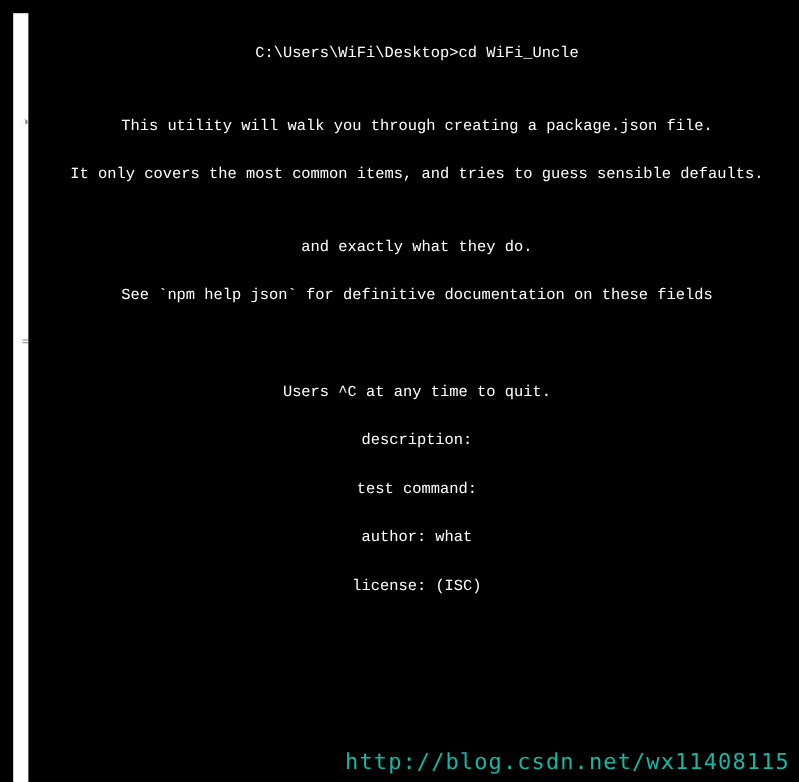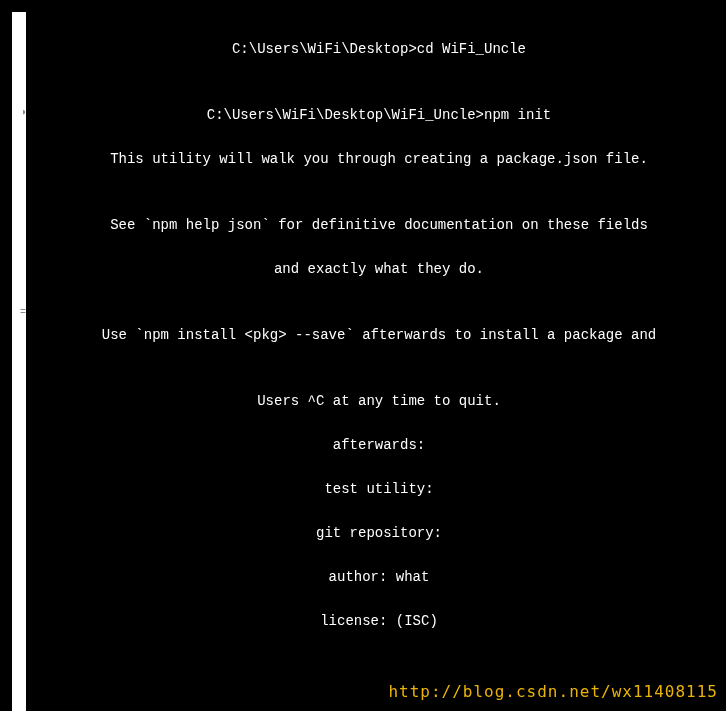--- a/index.html
+++ b/index.html
@@ -78,7 +78,6 @@
 <div class="terminal">
 <div class="line">C:\Users\WiFi\Desktop&gt;cd WiFi_Uncle</div>
 <div class="line"></div>
-<div class="line">C:\Users\WiFi\Desktop\WiFi_Uncle&gt;npm init</div>
 <div class="line">This utility will walk you through creating a package.json file.</div>
 <div class="line"></div>
 <div class="line">See `npm help json` for definitive documentation on these fields</div>

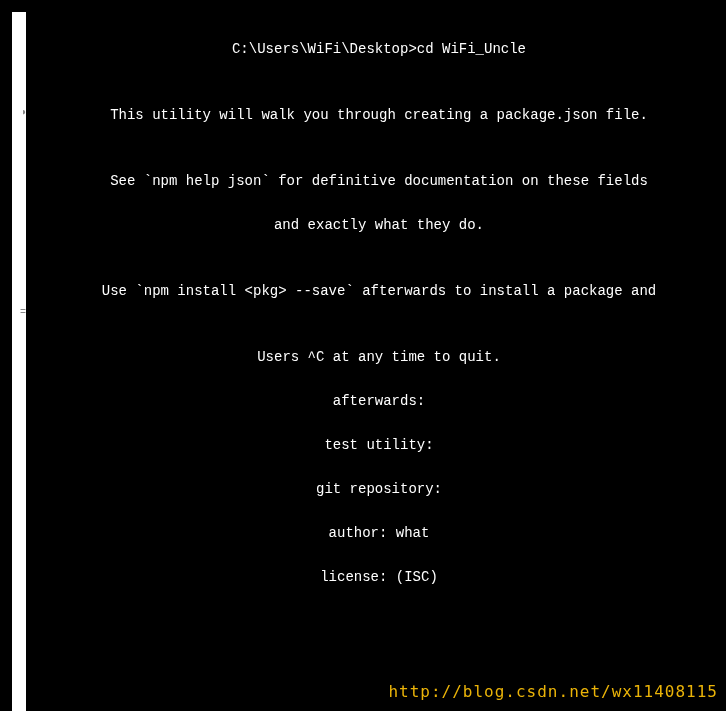--- a/index.html
+++ b/index.html
@@ -79,6 +79,7 @@
 <div class="line">C:\Users\WiFi\Desktop&gt;cd WiFi_Uncle</div>
 <div class="line"></div>
 <div class="line">This utility will walk you through creating a package.json file.</div>
+<div class="line">It only covers the most common items, and tries to guess sensible defaults.</div>
 <div class="line"></div>
 <div class="line">See `npm help json` for definitive documentation on these fields</div>
 <div class="line">and exactly what they do.</div>

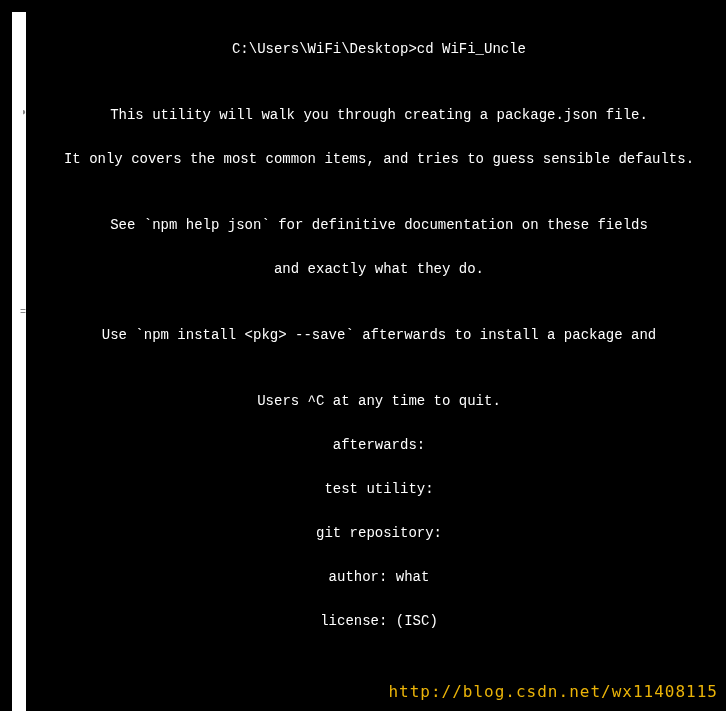--- a/index.html
+++ b/index.html
@@ -81,8 +81,8 @@
 <div class="line">This utility will walk you through creating a package.json file.</div>
 <div class="line">It only covers the most common items, and tries to guess sensible defaults.</div>
 <div class="line"></div>
+<div class="line">and exactly what they do.</div>
 <div class="line">See `npm help json` for definitive documentation on these fields</div>
-<div class="line">and exactly what they do.</div>
 <div class="line"></div>
 <div class="line">Use `npm install &lt;pkg&gt; --save` afterwards to install a package and</div>
 <div class="line"></div>

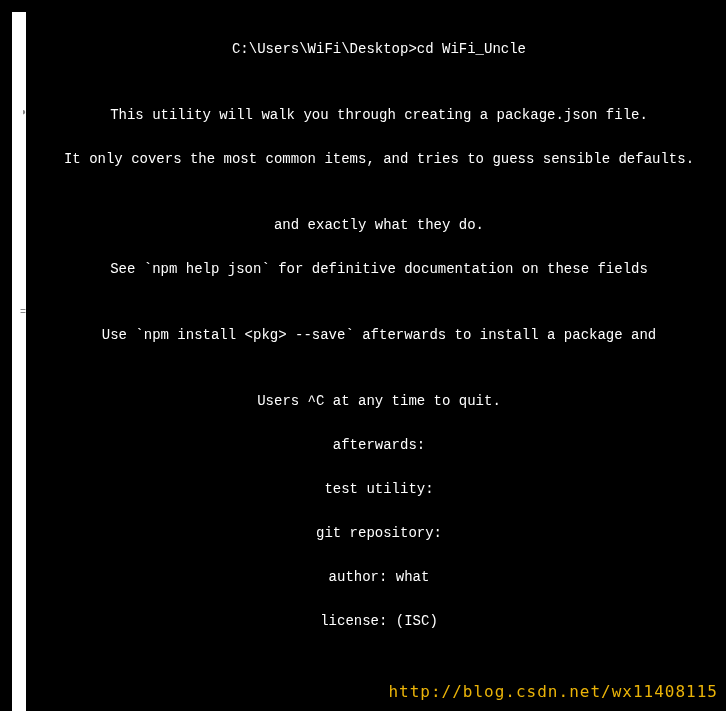--- a/index.html
+++ b/index.html
@@ -84,7 +84,6 @@
 <div class="line">and exactly what they do.</div>
 <div class="line">See `npm help json` for definitive documentation on these fields</div>
 <div class="line"></div>
-<div class="line">Use `npm install &lt;pkg&gt; --save` afterwards to install a package and</div>
 <div class="line"></div>
 <div class="line">Users ^C at any time to quit.</div>
 <div class="line">afterwards:</div>

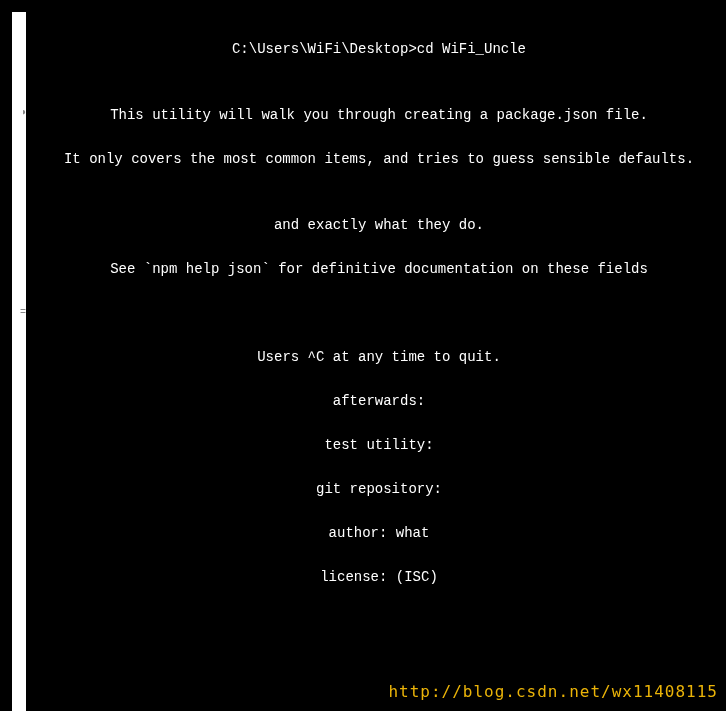--- a/index.html
+++ b/index.html
@@ -86,7 +86,7 @@
 <div class="line"></div>
 <div class="line"></div>
 <div class="line">Users ^C at any time to quit.</div>
-<div class="line">afterwards:</div>
+<div class="line">description:</div>
 <div class="line">test utility:</div>
 <div class="line">git repository:</div>
 <div class="line">author: what</div>

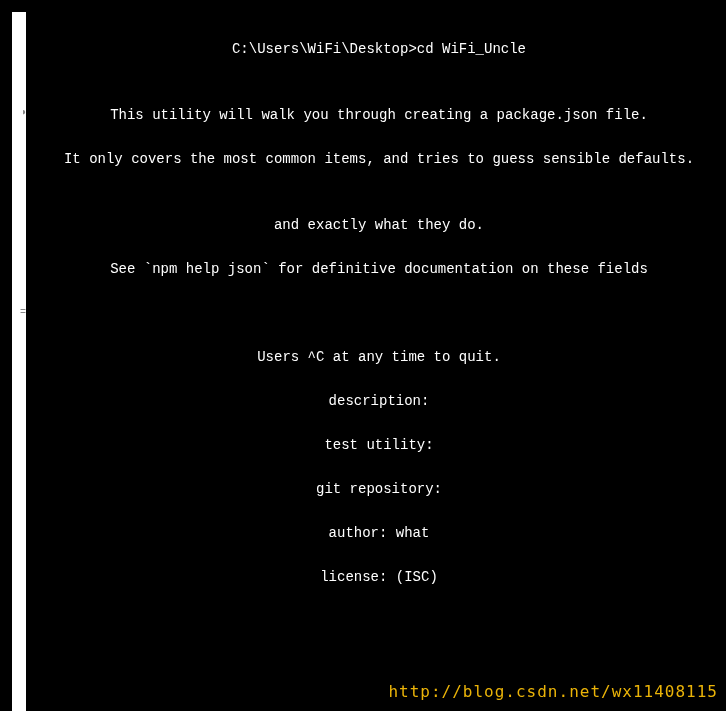--- a/index.html
+++ b/index.html
@@ -87,7 +87,7 @@
 <div class="line"></div>
 <div class="line">Users ^C at any time to quit.</div>
 <div class="line">description:</div>
-<div class="line">test utility:</div>
+<div class="line">test command:</div>
 <div class="line">git repository:</div>
 <div class="line">author: what</div>
 <div class="line">license: (ISC)</div>

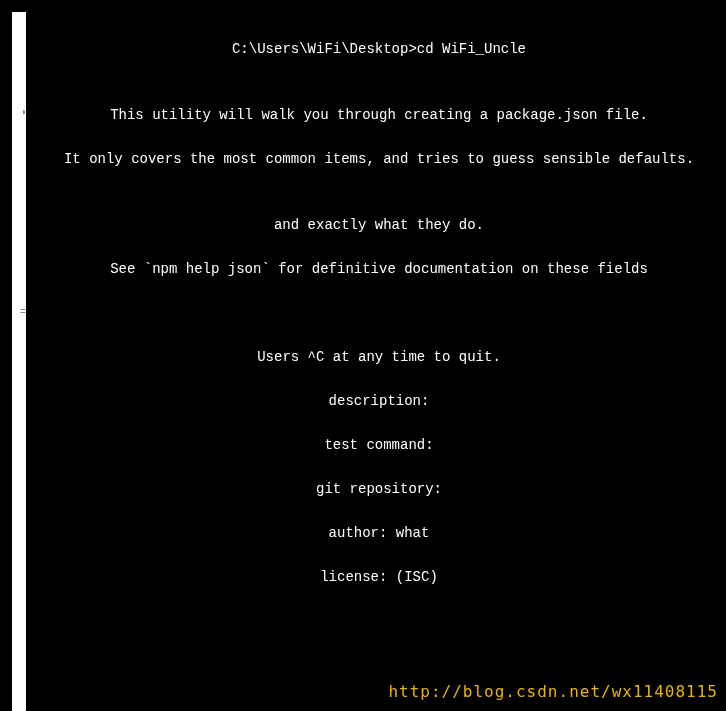--- a/index.html
+++ b/index.html
@@ -88,7 +88,6 @@
 <div class="line">Users ^C at any time to quit.</div>
 <div class="line">description:</div>
 <div class="line">test command:</div>
-<div class="line">git repository:</div>
 <div class="line">author: what</div>
 <div class="line">license: (ISC)</div>
 

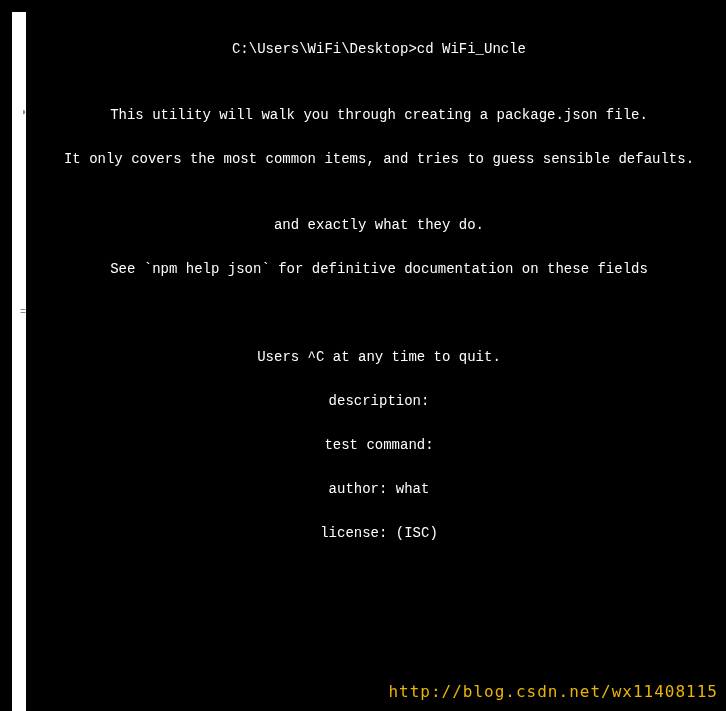--- a/index.html
+++ b/index.html
@@ -61,9 +61,9 @@
       position: absolute;
       right: 12px;
       bottom: 14px;
-      color: #eab308;
+      color: #14b8a6;
       font-family: "SimSun", "Consolas", monospace;
-      font-size: 16px;
+      font-size: 20px;
       letter-spacing: 1px;
     }
   </style>

